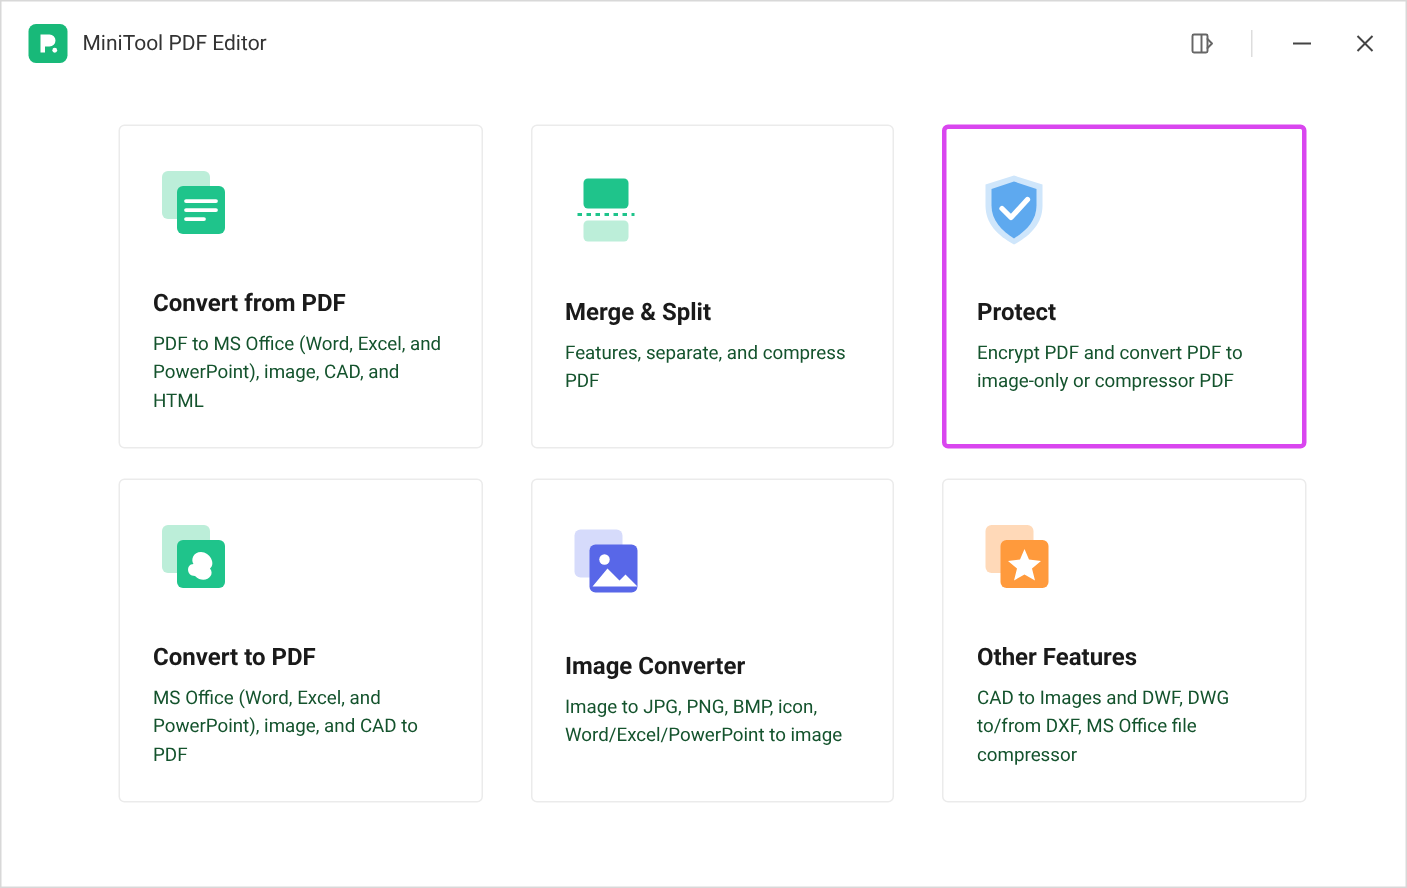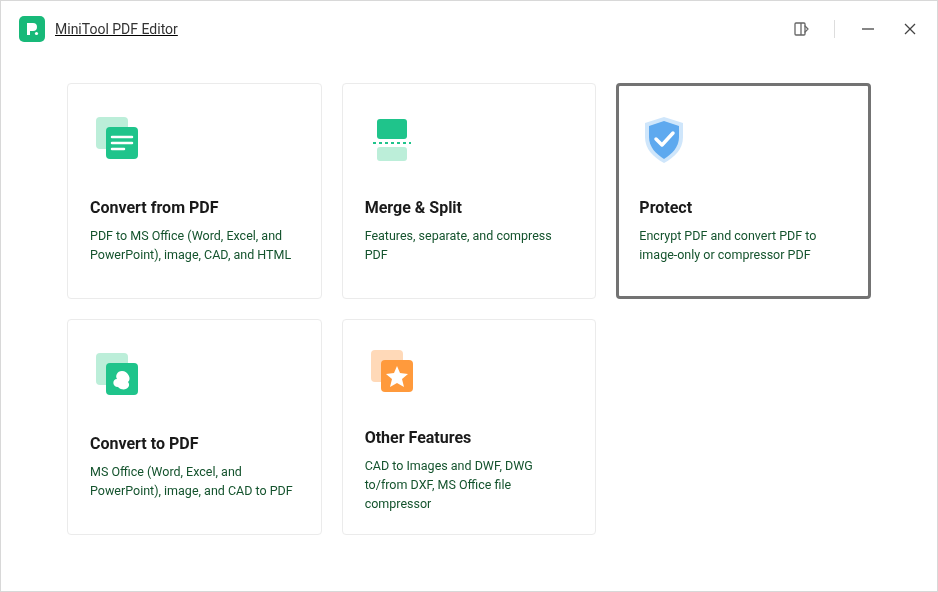--- a/index.html
+++ b/index.html
@@ -33,7 +33,6 @@
       display: flex;
       align-items: center;
       gap: 10px;
-      text-decoration: underline;
     }
     .app-logo {
       width: 26px;

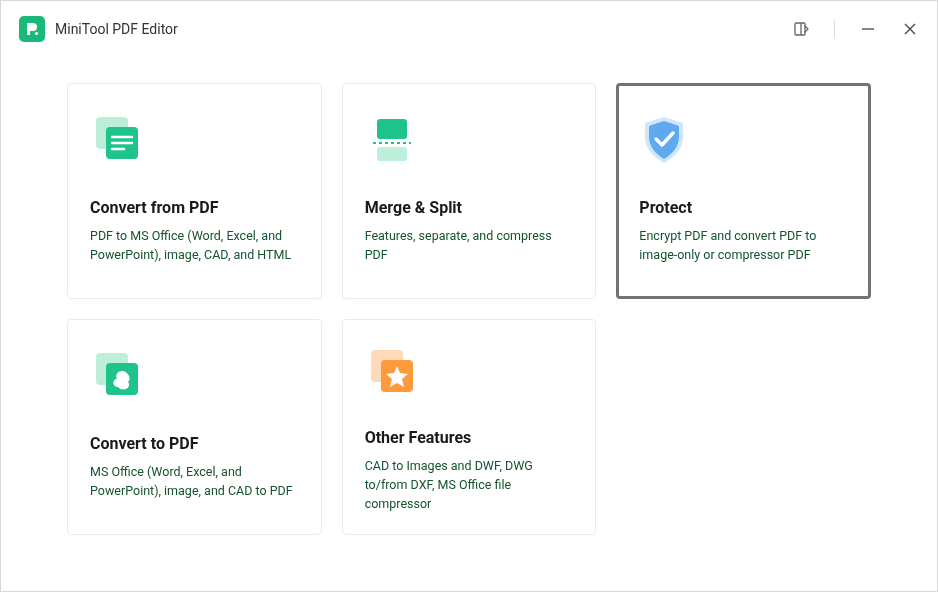--- a/index.html
+++ b/index.html
@@ -88,6 +88,7 @@
       cursor: pointer;
       display: flex;
       flex-direction: column;
+      margin-left: 12px;
     }
     .card.highlighted {
       border: 3px solid #737373;

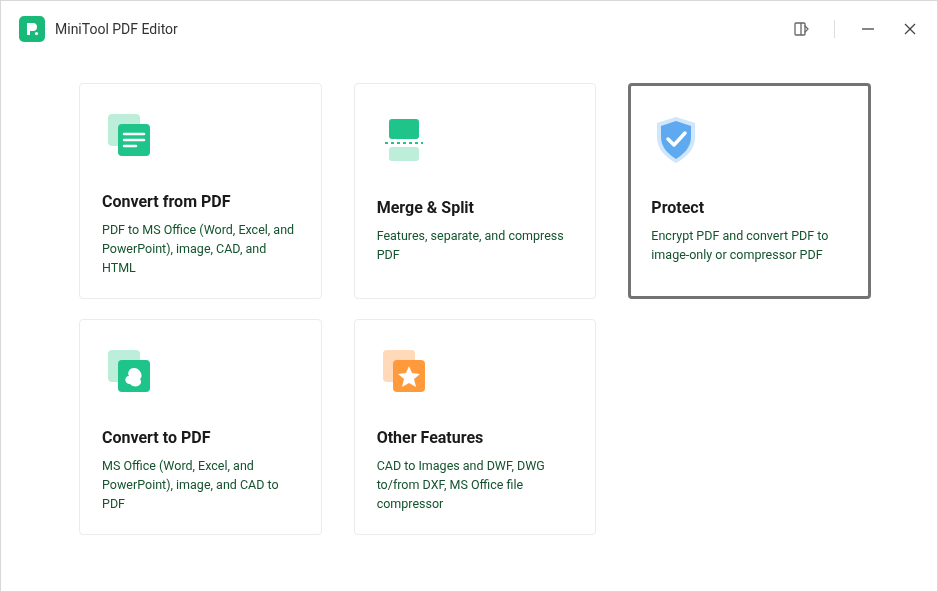--- a/index.html
+++ b/index.html
@@ -91,7 +91,7 @@
       margin-left: 12px;
     }
     .card.highlighted {
-      border: 3px solid #737373;
+      border: 3px solid #d946ef;
       padding: 24px 20px 24px 20px;
     }
     .card-icon {

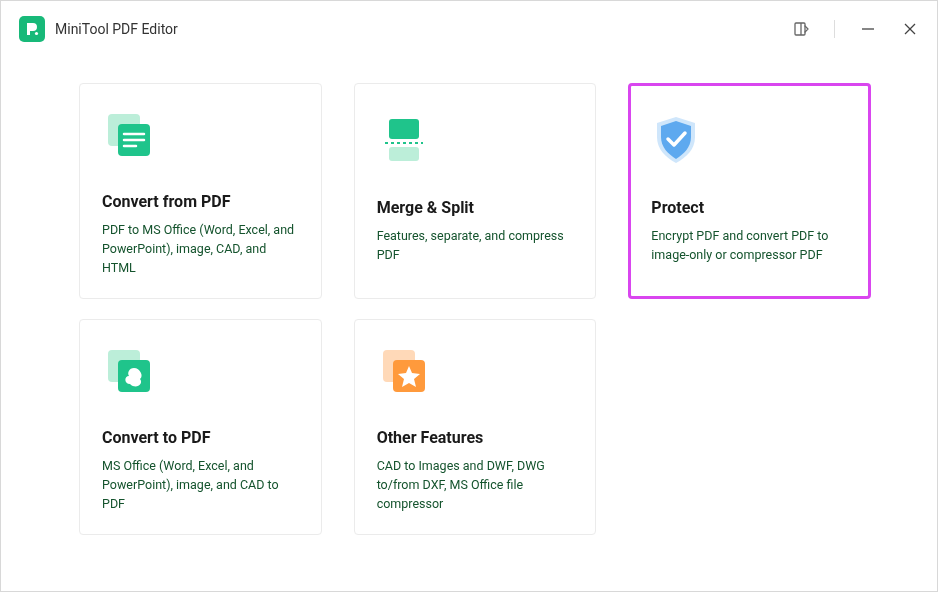--- a/index.html
+++ b/index.html
@@ -202,6 +202,18 @@
         <div class="card-desc">MS Office (Word, Excel, and PowerPoint), image, and CAD to PDF</div>
       </div>
 
+      <div class="card">
+        <div class="card-icon">
+          <svg width="54" height="54" viewBox="0 0 54 54">
+            <rect x="6" y="4" width="32" height="32" rx="4" fill="#d6dbfb"></rect>
+            <rect x="16" y="14" width="32" height="32" rx="4" fill="#5867e8"></rect>
+            <circle cx="26" cy="24" r="3.5" fill="#fff"></circle>
+            <path d="M18 42 L28 30 L36 38 L40 34 L48 42 Z" fill="#fff"></path>
+          </svg>
+        </div>
+        <div class="card-title">Image Converter</div>
+        <div class="card-desc">Image to JPG, PNG, BMP, icon, Word/Excel/PowerPoint to image</div>
+      </div>
 
       <div class="card">
         <div class="card-icon">

